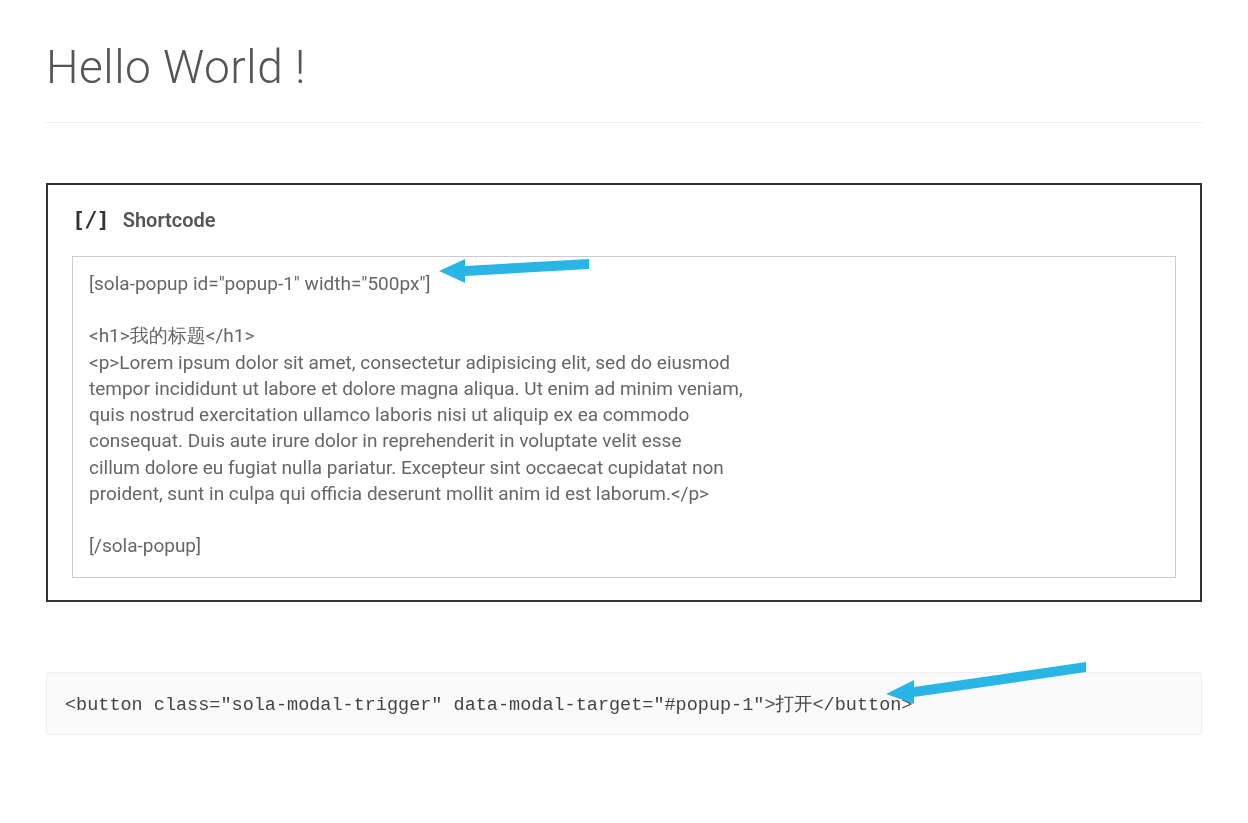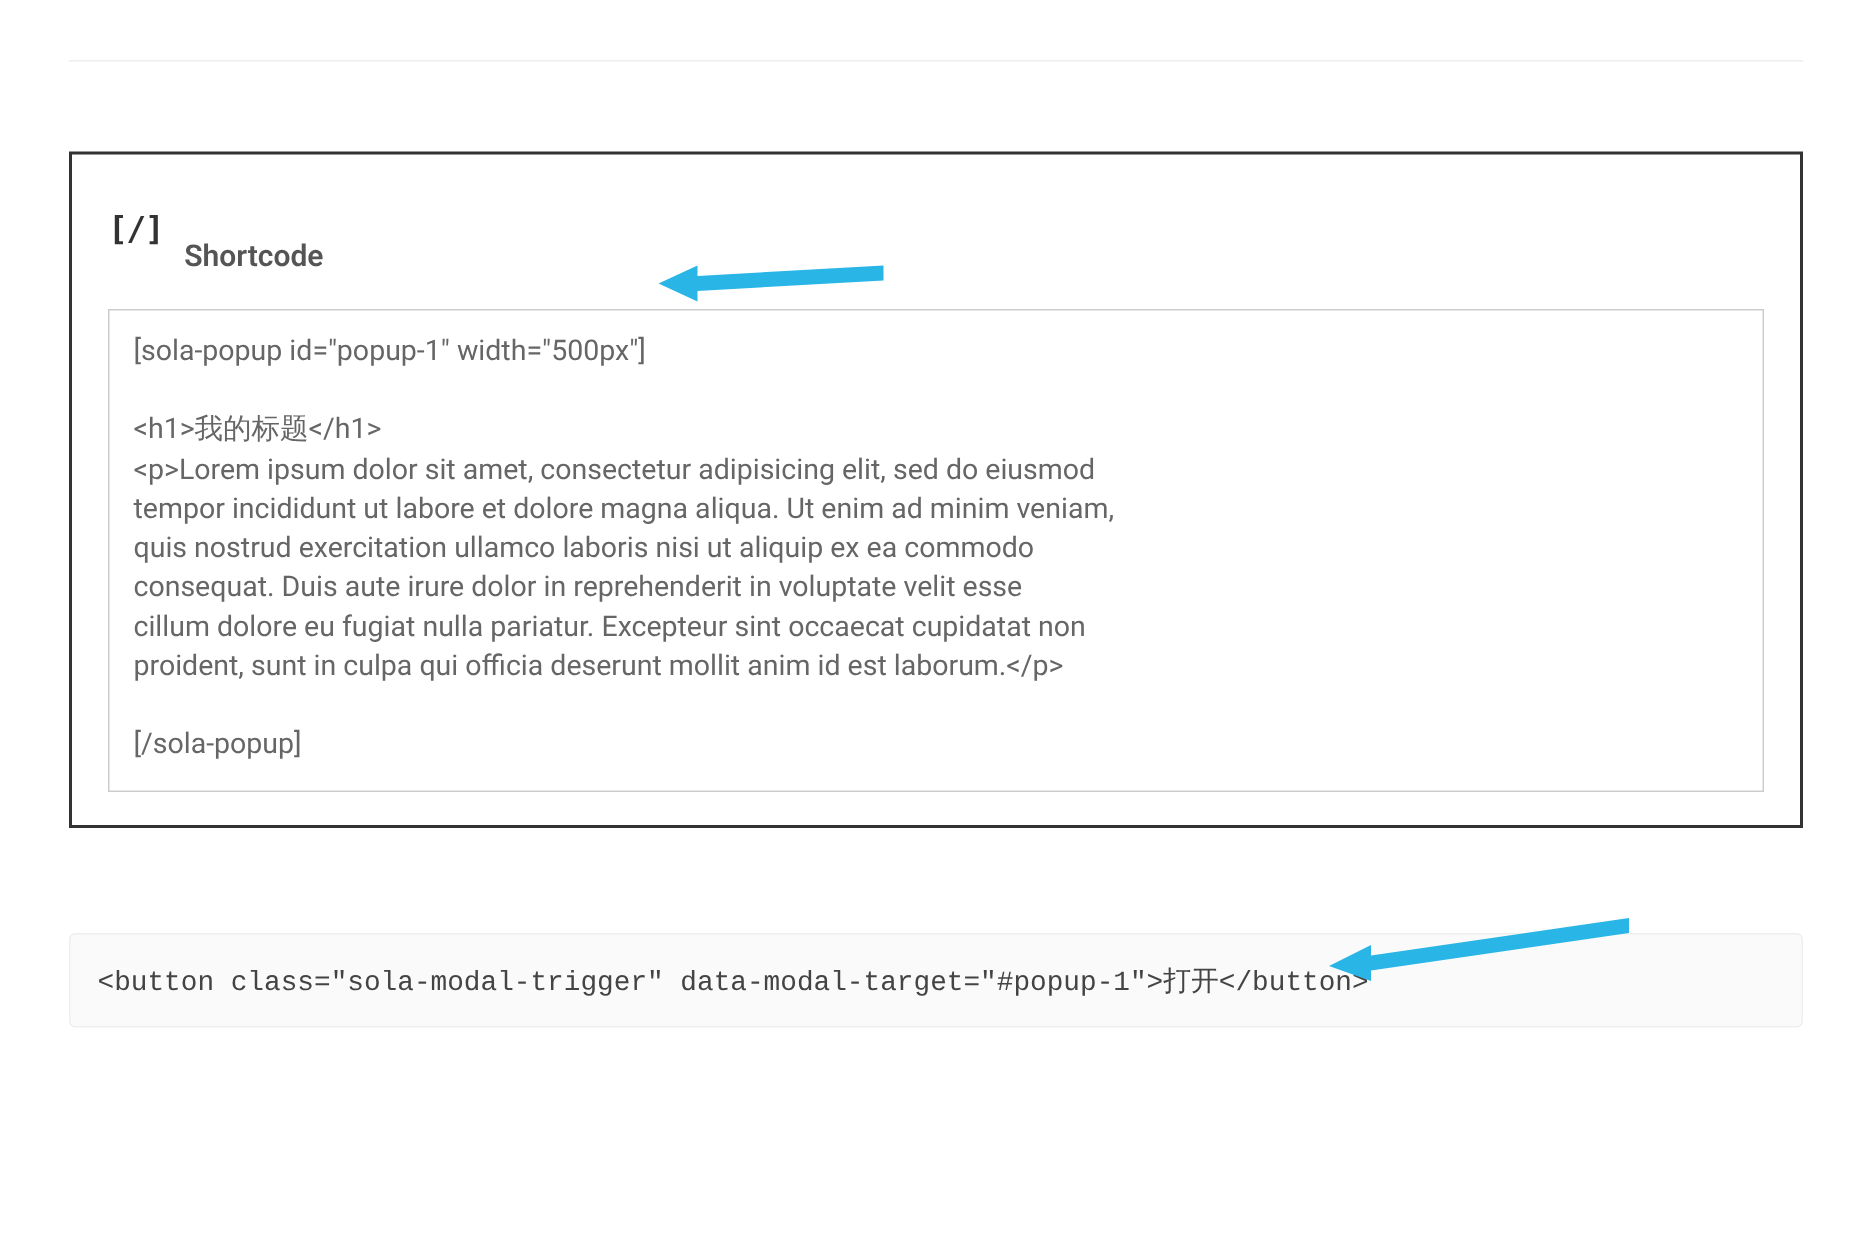--- a/index.html
+++ b/index.html
@@ -96,6 +96,7 @@
 
 <div class="page">
 
+  <h1 class="title">Hello World !</h1>
   <hr class="divider">
 
   <div class="widget-box">

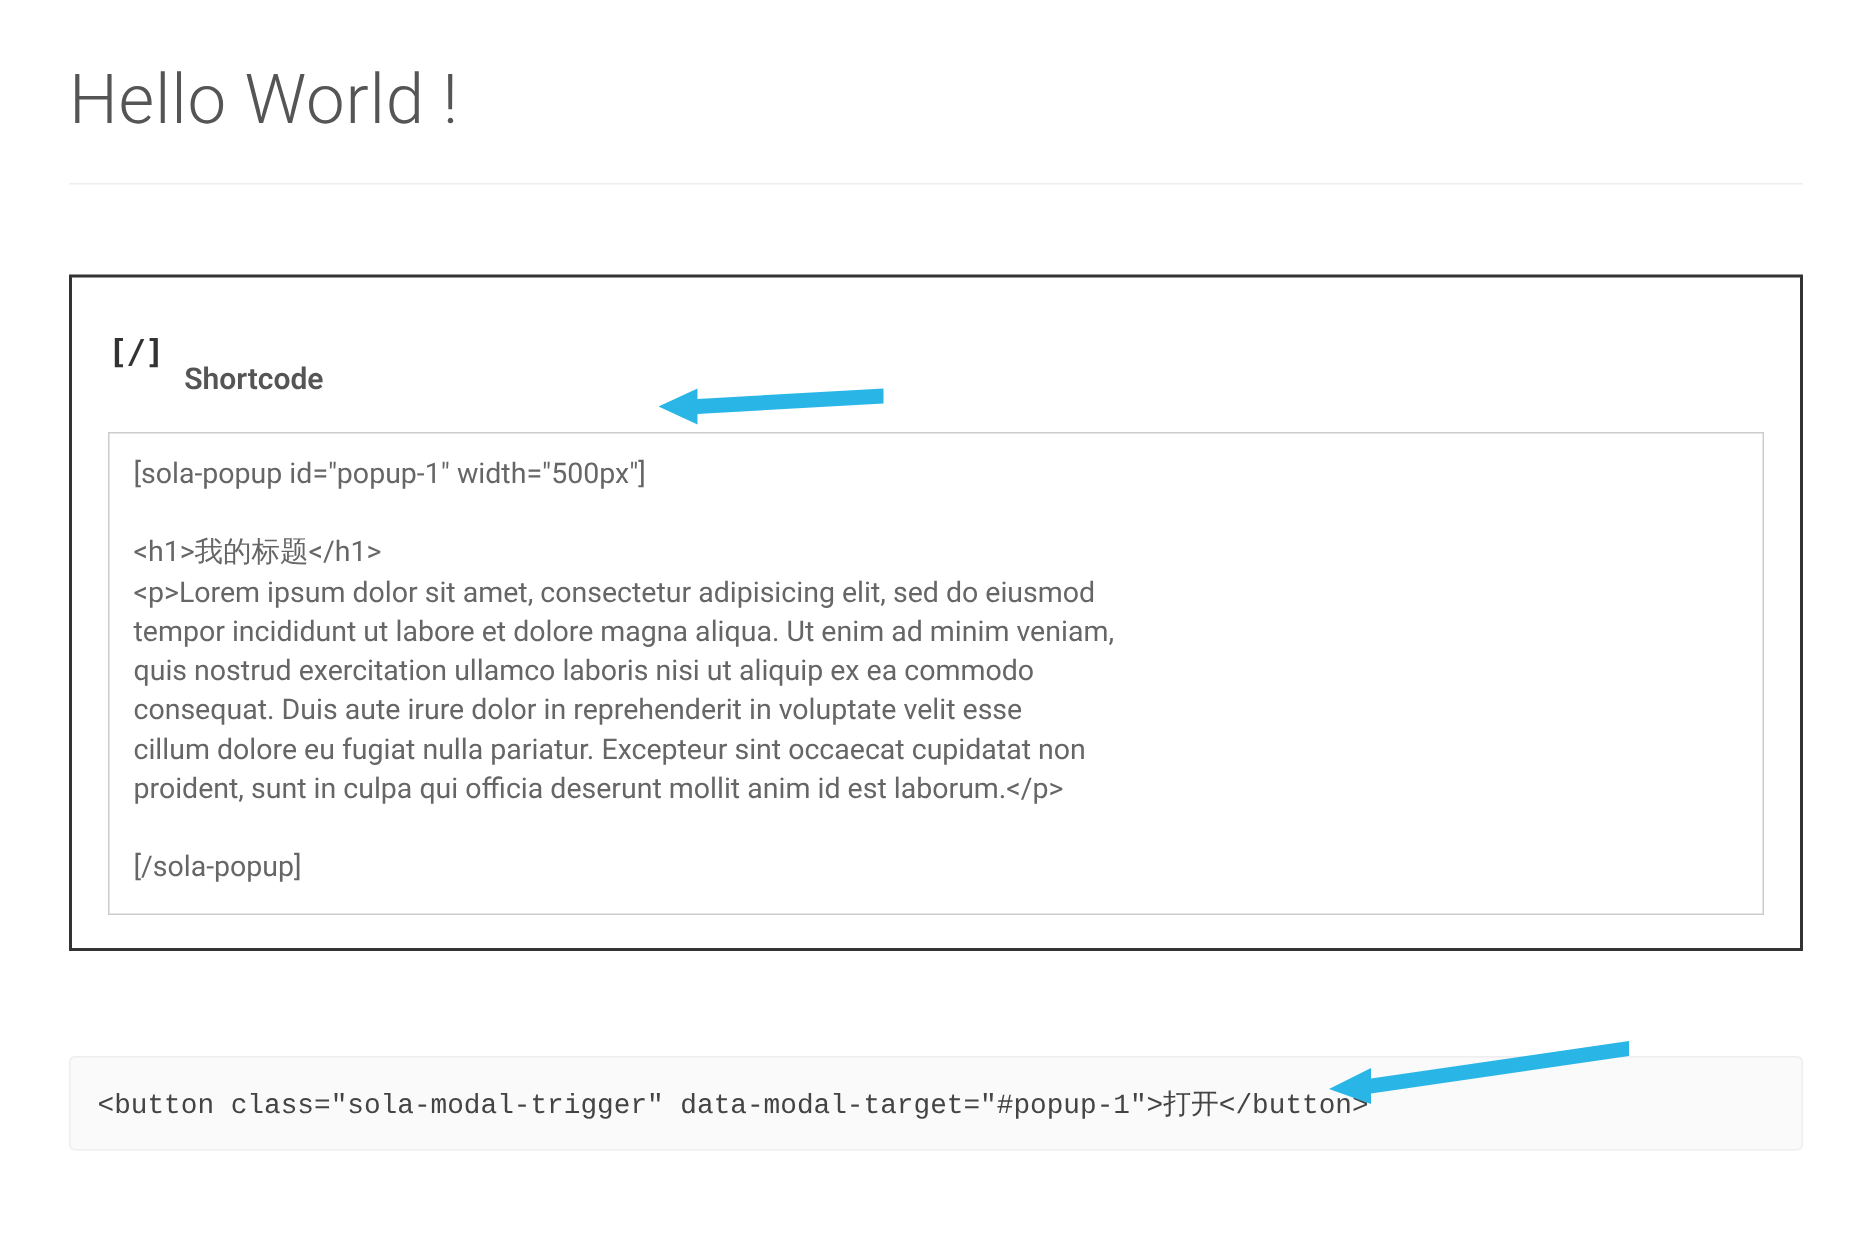--- a/index.html
+++ b/index.html
@@ -49,7 +49,6 @@
     font-size: 20px;
     font-weight: 600;
     color: #555;
-    margin-top: 33px;
   }
   .code-area {
     border: 1px solid #ccc;

